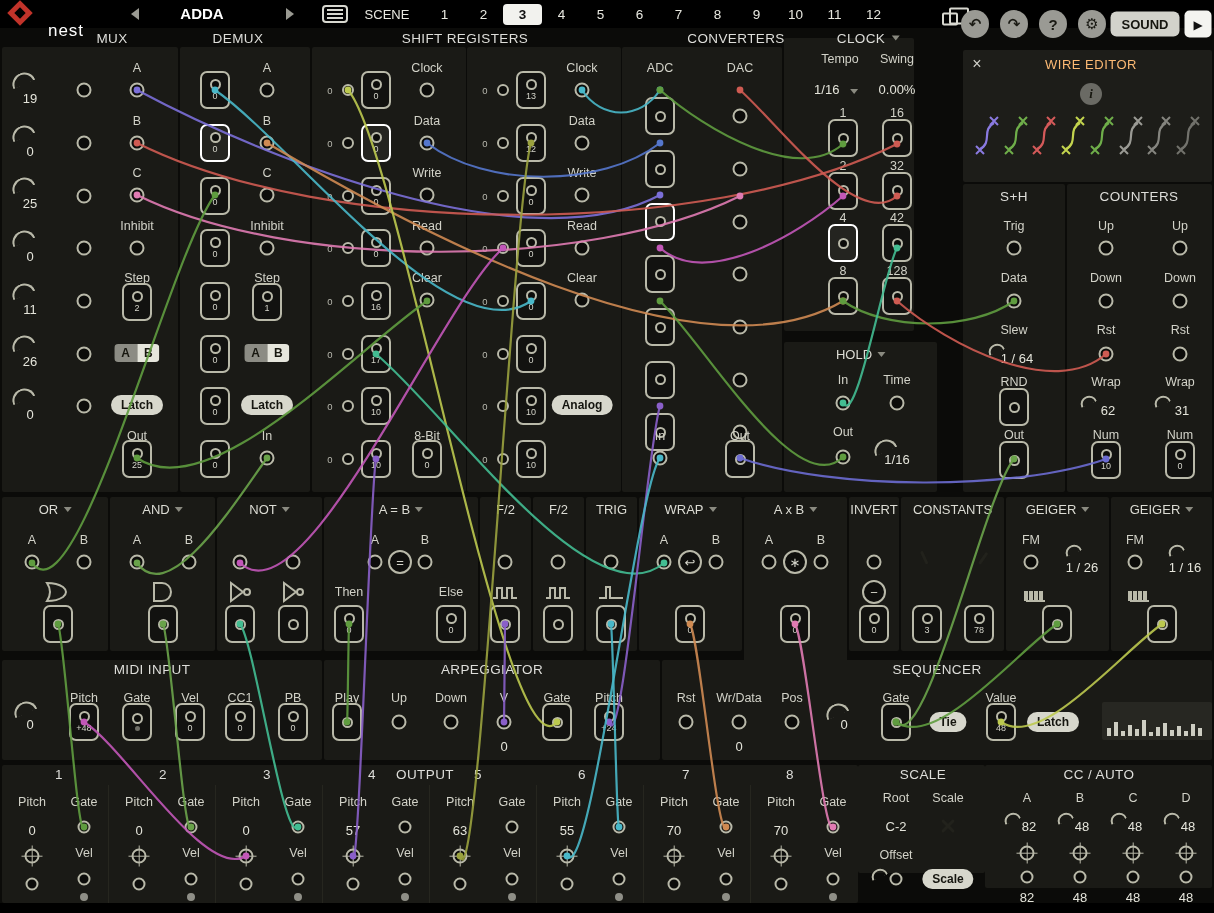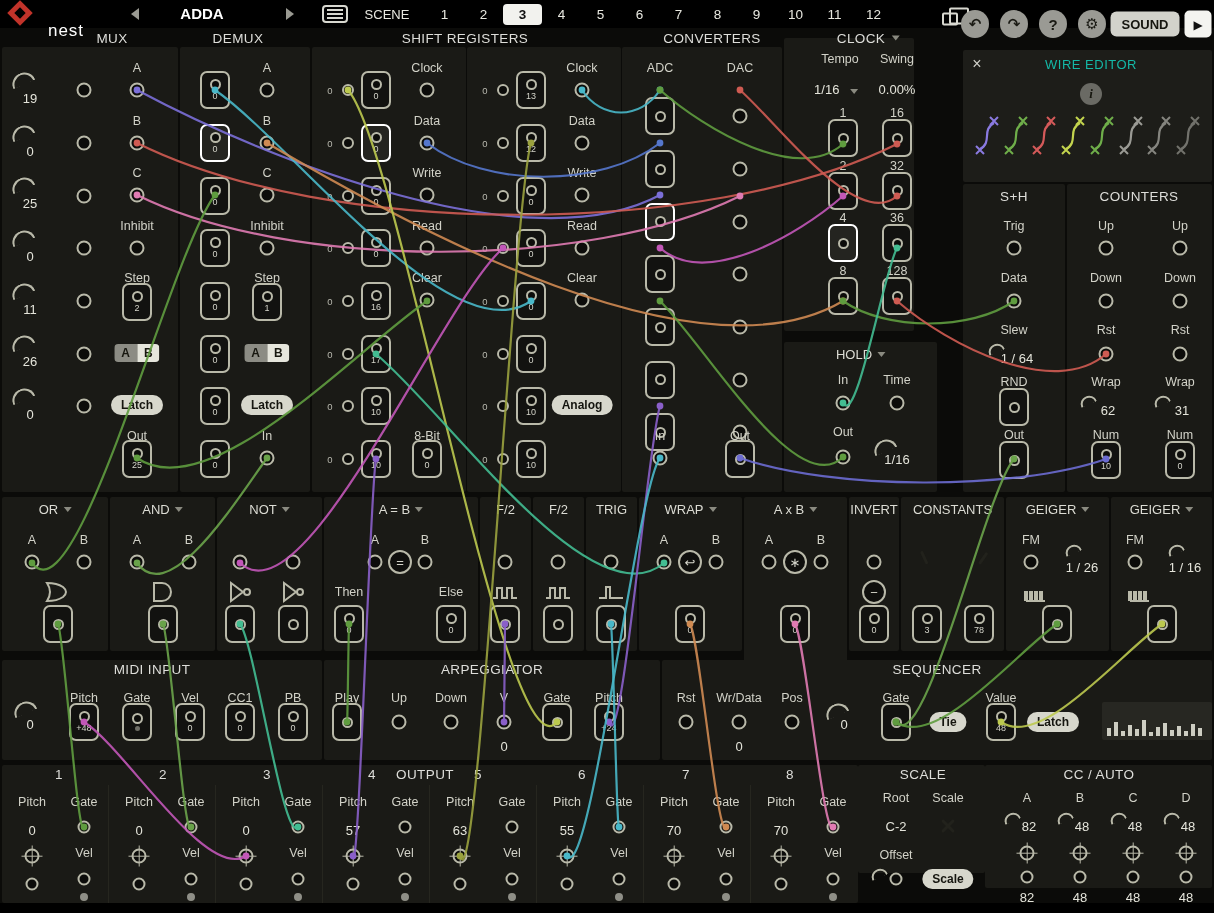--- a/index.html
+++ b/index.html
@@ -133,7 +133,7 @@
   <span class="sect" style="left:112px;top:38px">MUX</span>
   <span class="sect" style="left:238px;top:38px">DEMUX</span>
   <span class="sect" style="left:465px;top:38px">SHIFT REGISTERS</span>
-  <span class="sect" style="left:712px;top:38px">CONVERTERS</span>
+  <span class="sect" style="left:736px;top:38px">CONVERTERS</span>
   <div class="sect" style="left:868px;top:38px">
     <span>CLOCK</span>
     <span class="caret"></span>

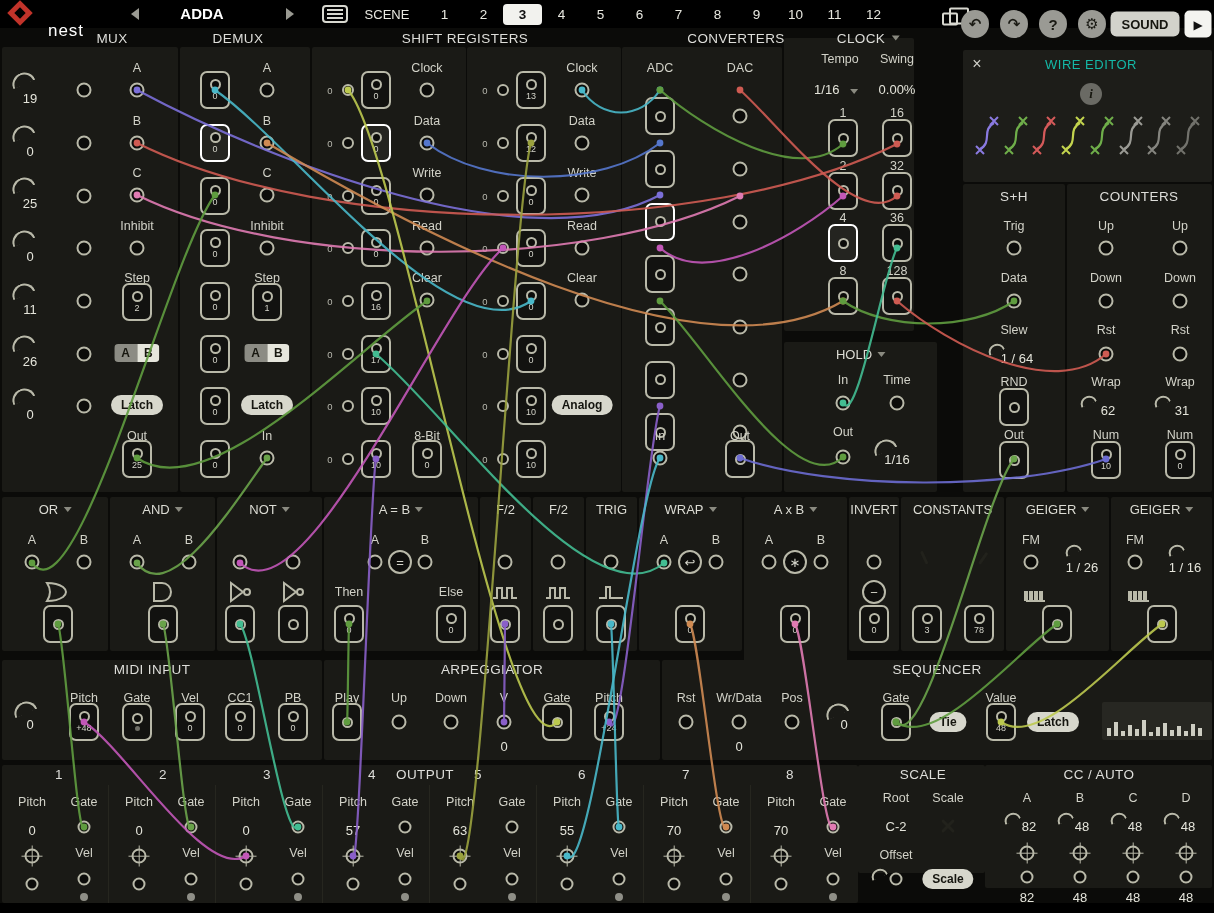--- a/index.html
+++ b/index.html
@@ -87,7 +87,7 @@
   .wicons{position:absolute;left:12px;right:12px;top:64px;display:flex;justify-content:space-between}
   .wicon{display:block}
   .weclose{font-size:16px;color:#cfcfc8}
-  .wetitle{font-size:13px;color:#14b8a6;letter-spacing:.5px}
+  .wetitle{font-size:13px;color:#fdba74;letter-spacing:.5px}
   .info{width:22px;height:22px;border-radius:50%;background:#6a6a64;color:#16160f;display:flex;align-items:center;
         justify-content:center;font-size:13px;font-weight:bold;font-family:"Liberation Serif","DejaVu Serif",serif;font-style:italic}
   .botbar{position:absolute;left:0;top:903px;width:1214px;height:10px;background:#000}

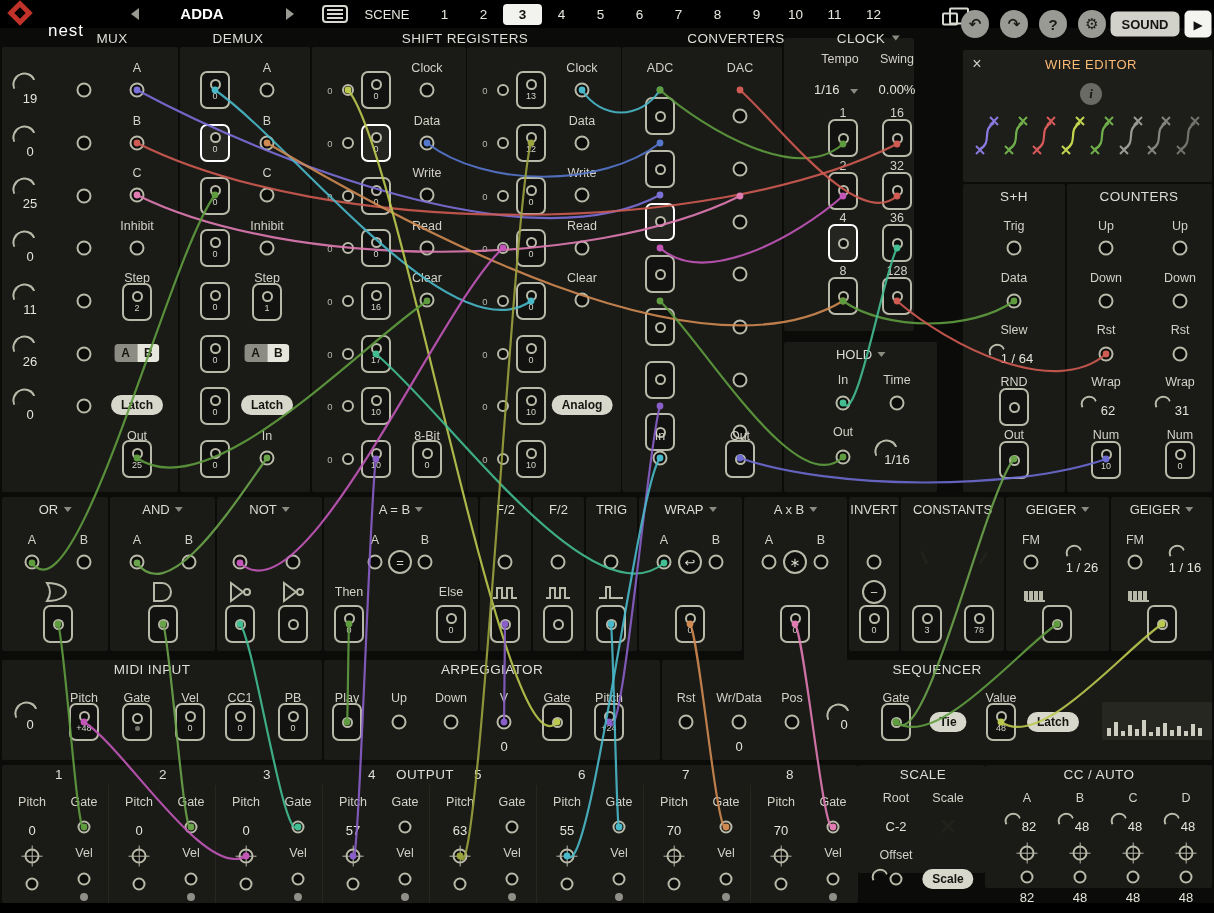--- a/index.html
+++ b/index.html
@@ -548,7 +548,7 @@
       </div>
         <div class="crow sela">
         <span class="al lbl" style="left:59px;top:10px">4</span>
-        <span class="al lbl" style="left:113px;top:10px">36</span>
+        <span class="al lbl" style="left:113px;top:10px">42</span>
         <span class="al bport a" style="left:59px;top:35px">
             <span class="pc"></span>
           </span>

